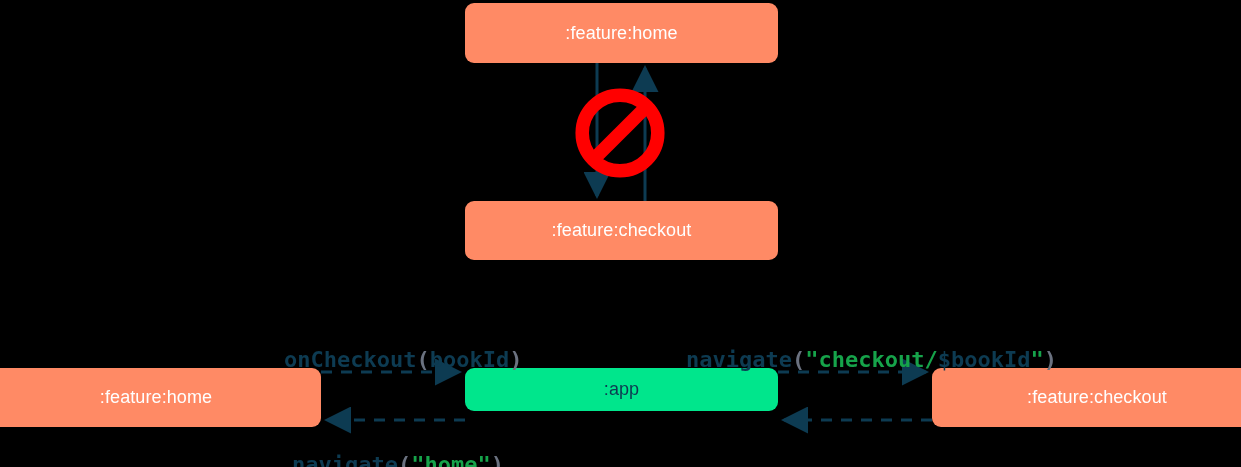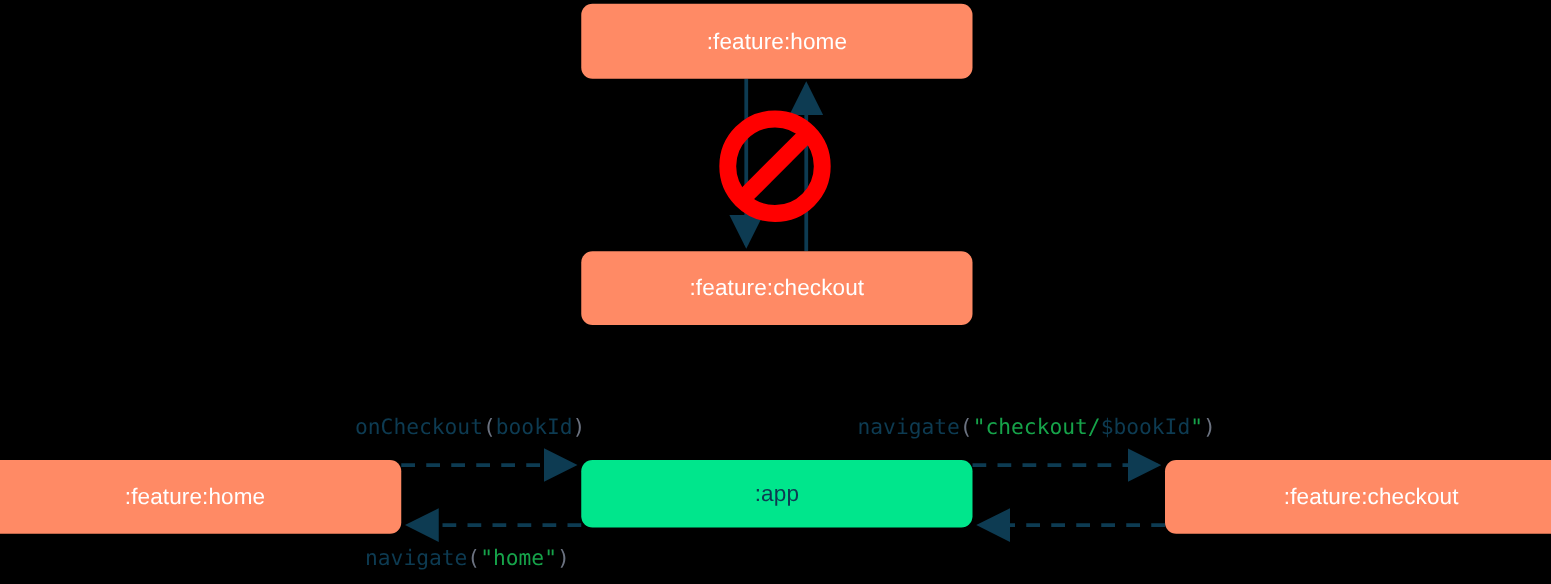--- a/index.html
+++ b/index.html
@@ -74,10 +74,11 @@
   .edge-label {
     position: absolute;
     font-family: "DejaVu Sans Mono", "Liberation Mono", monospace;
-    font-size: 17px;
-    font-weight: normal;
+    font-size: 22px;
+    font-weight: bold;
     white-space: nowrap;
     letter-spacing: 0px;
+    margin-top: 15px;
   }
   .tok-fn    { color: #0D3B52; }
   .tok-punct { color: #6B7280; }

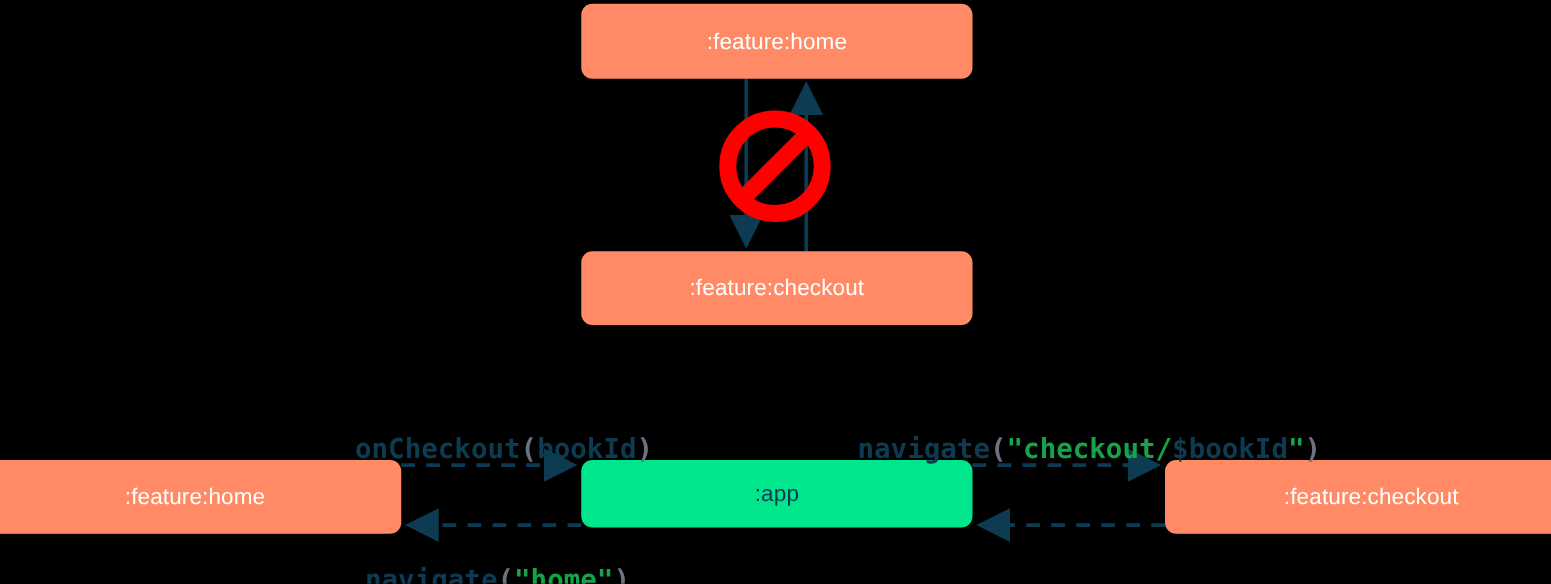--- a/index.html
+++ b/index.html
@@ -49,7 +49,7 @@
 
   
   #node-home-bottom     { left: -9px;  top: 368px; width: 330px; height: 59px; }
-  #node-app             { left: 465px; top: 368px; width: 313px; height: 54px; }
+  #node-app             { left: 465px; top: 368px; width: 313px; height: 43px; }
   #node-checkout-bottom { left: 932px; top: 368px; width: 330px; height: 59px; }
 
   

